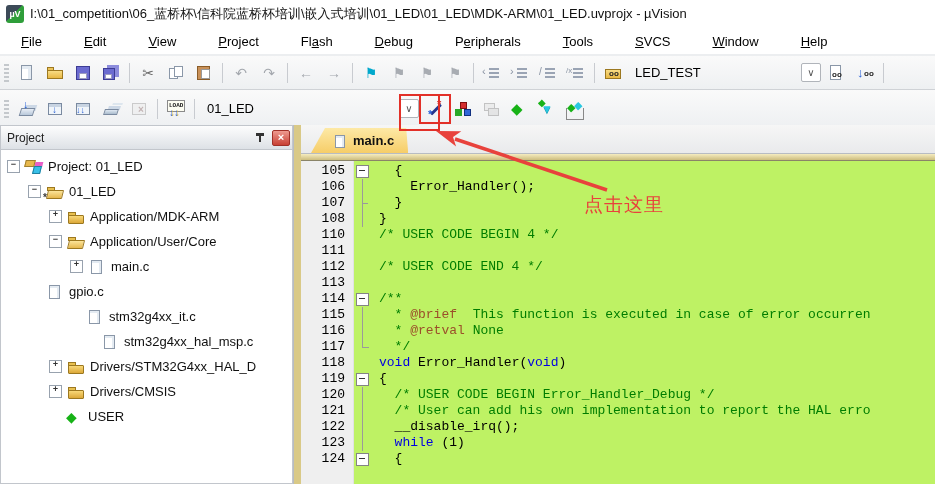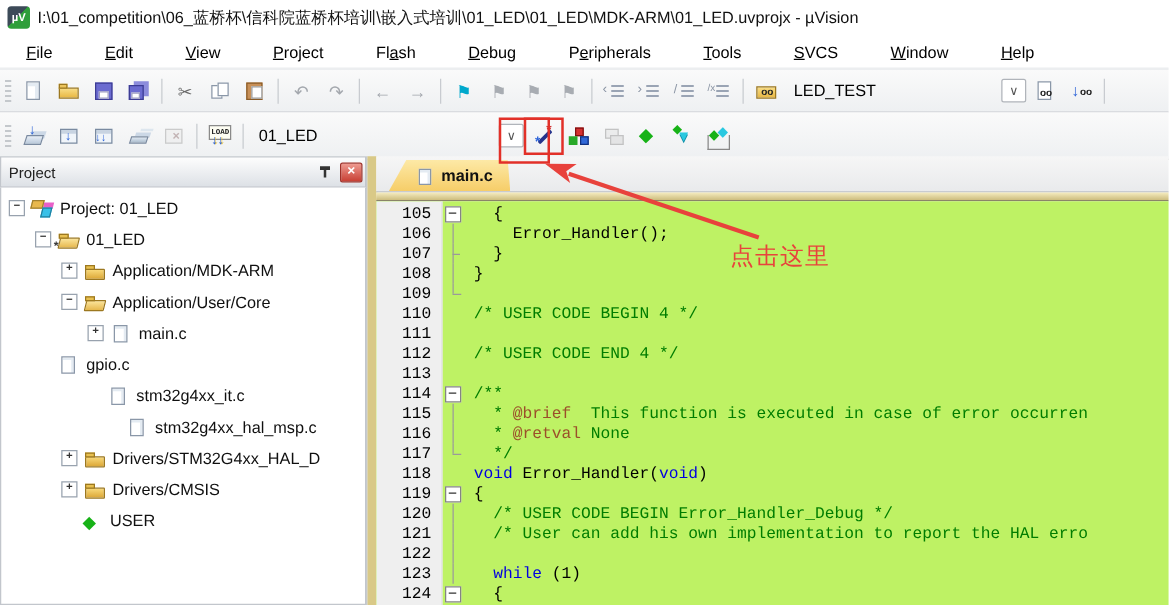--- a/index.html
+++ b/index.html
@@ -394,7 +394,6 @@
           <div class="cl"><span class="lnum">106</span><span class="fold f-line"></span><span class="ct"><span class="s-p">    Error_Handler();</span></span></div>
           <div class="cl"><span class="lnum">107</span><span class="fold f-tick"></span><span class="ct"><span class="s-p">  }</span></span></div>
           <div class="cl"><span class="lnum">108</span><span class="fold f-line"></span><span class="ct"><span class="s-p">}</span></span></div>
-          <div class="cl"><span class="lnum">109</span><span class="fold f-end"></span><span class="ct"></span></div>
           <div class="cl"><span class="lnum">110</span><span class="fold"></span><span class="ct"><span class="s-c">/* USER CODE BEGIN 4 */</span></span></div>
           <div class="cl"><span class="lnum">111</span><span class="fold"></span><span class="ct"></span></div>
           <div class="cl"><span class="lnum">112</span><span class="fold"></span><span class="ct"><span class="s-c">/* USER CODE END 4 */</span></span></div>

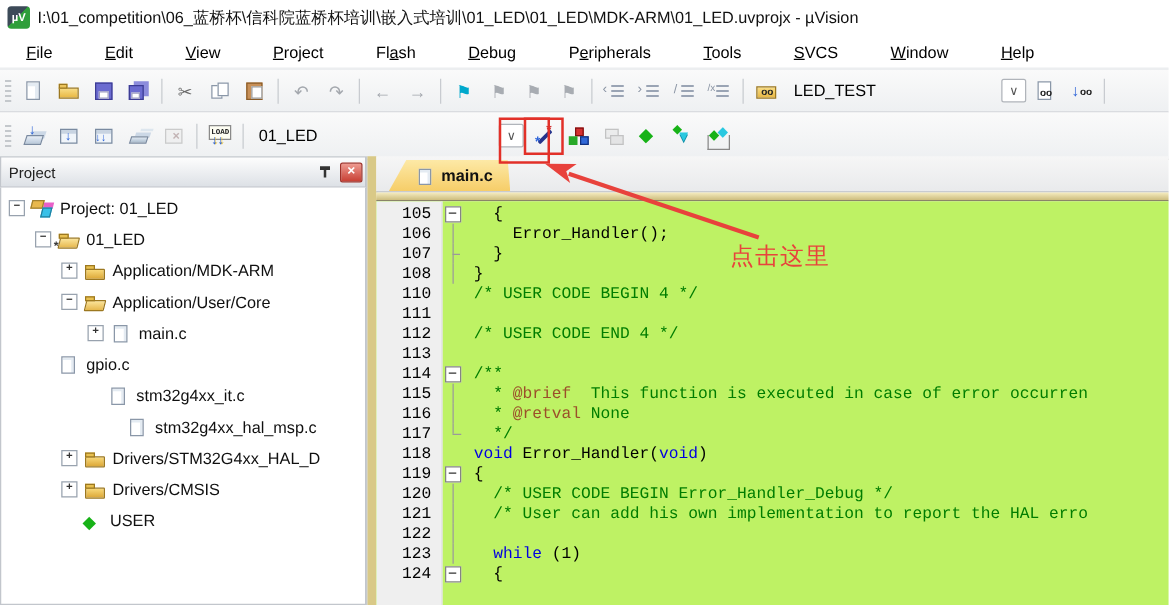--- a/index.html
+++ b/index.html
@@ -406,7 +406,7 @@
           <div class="cl"><span class="lnum">119</span><span class="fold f-open"></span><span class="ct"><span class="s-p">{</span></span></div>
           <div class="cl"><span class="lnum">120</span><span class="fold f-line"></span><span class="ct"><span class="s-c">  /* USER CODE BEGIN Error_Handler_Debug */</span></span></div>
           <div class="cl"><span class="lnum">121</span><span class="fold f-line"></span><span class="ct"><span class="s-c">  /* User can add his own implementation to report the HAL erro</span></span></div>
-          <div class="cl"><span class="lnum">122</span><span class="fold f-line"></span></div>
+          <div class="cl"><span class="lnum">122</span><span class="fold f-line"></span><span class="ct"><span class="s-p">  __disable_irq();</span></span></div>
           <div class="cl"><span class="lnum">123</span><span class="fold f-line"></span><span class="ct"><span class="s-p">  </span><span class="s-k">while</span><span class="s-p"> (1)</span></span></div>
           <div class="cl"><span class="lnum">124</span><span class="fold f-open"></span><span class="ct"><span class="s-p">  {</span></span></div>
         </div>

